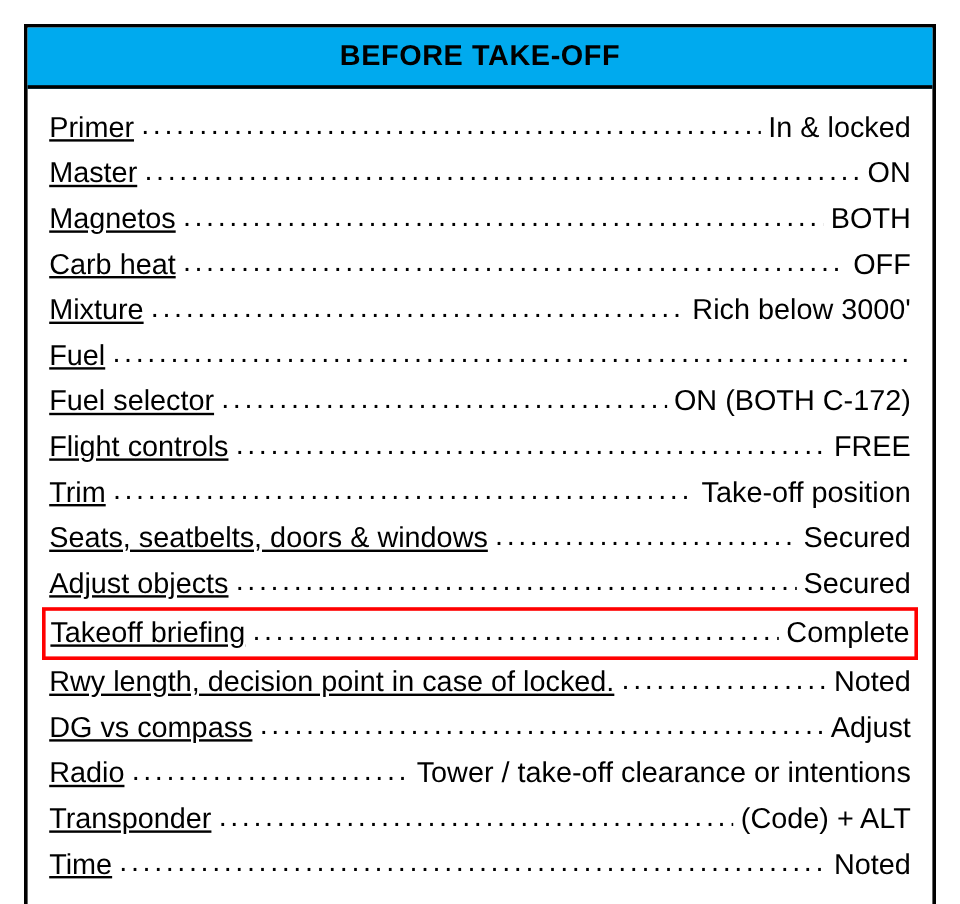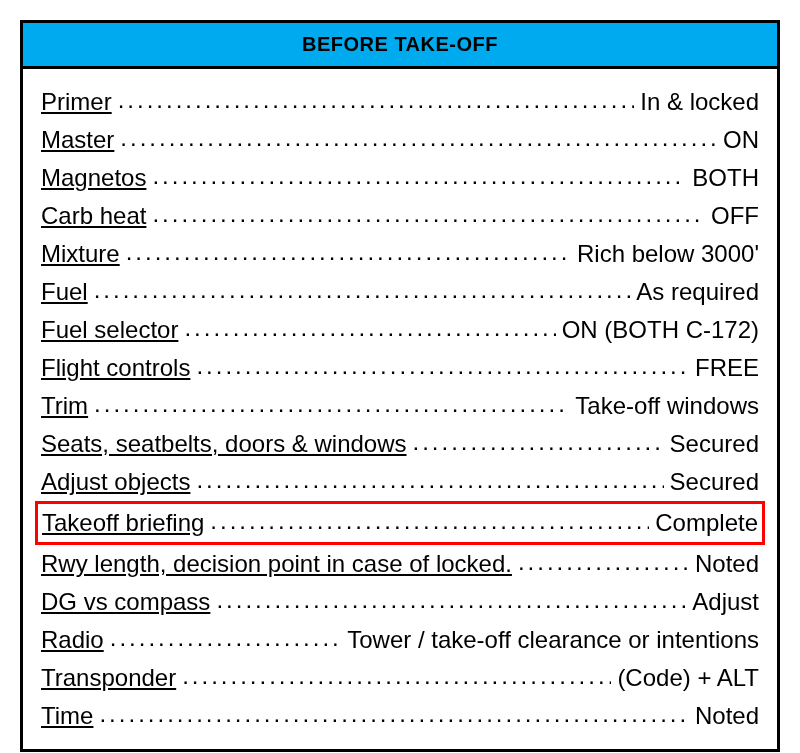--- a/index.html
+++ b/index.html
@@ -24,7 +24,7 @@
       border-bottom: 3px solid #000000;
     }
     .checklist-title {
-      font-size: 20px;
+      font-size: 24px;
       font-weight: bold;
       color: #000000;
       letter-spacing: 0.5px;

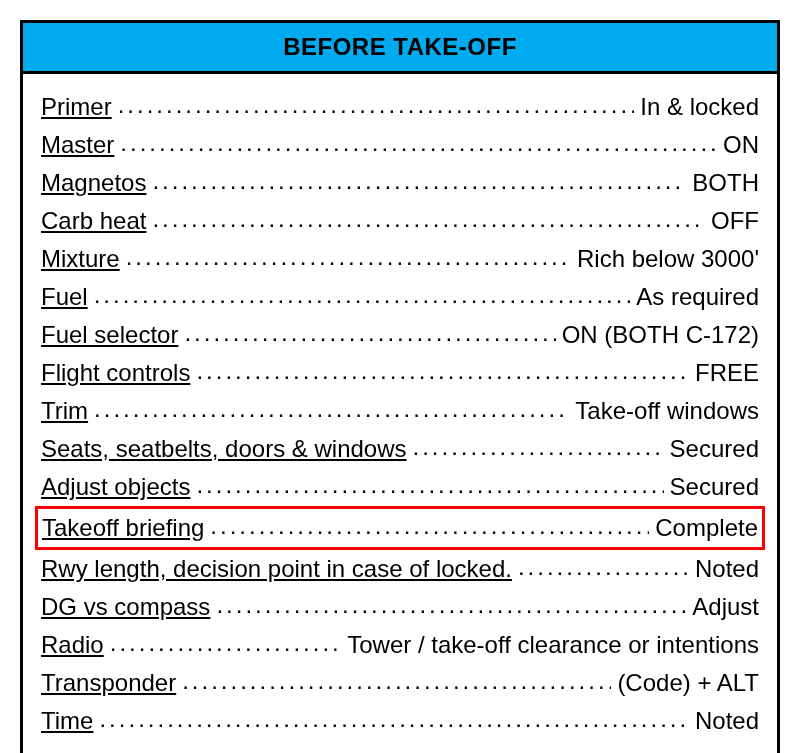--- a/index.html
+++ b/index.html
@@ -103,7 +103,6 @@
       <div class="checklist-row">
         <span class="item-label">Fuel</span>
         <span class="dots">........................................................................................................................................................................................................</span>
-        <span class="item-value">As required</span>
       </div>
       <div class="checklist-row">
         <span class="item-label">Fuel selector</span>

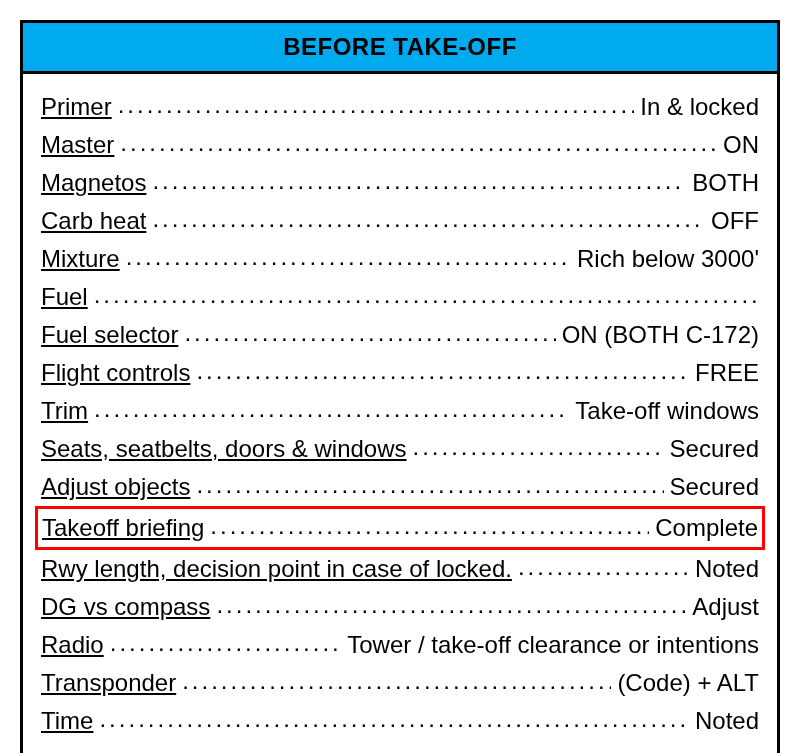--- a/index.html
+++ b/index.html
@@ -117,7 +117,7 @@
       <div class="checklist-row">
         <span class="item-label">Trim</span>
         <span class="dots">........................................................................................................................................................................................................</span>
-        <span class="item-value">Take-off windows</span>
+        <span class="item-value">Take-off position</span>
       </div>
       <div class="checklist-row">
         <span class="item-label">Seats, seatbelts, doors &amp; windows</span>

